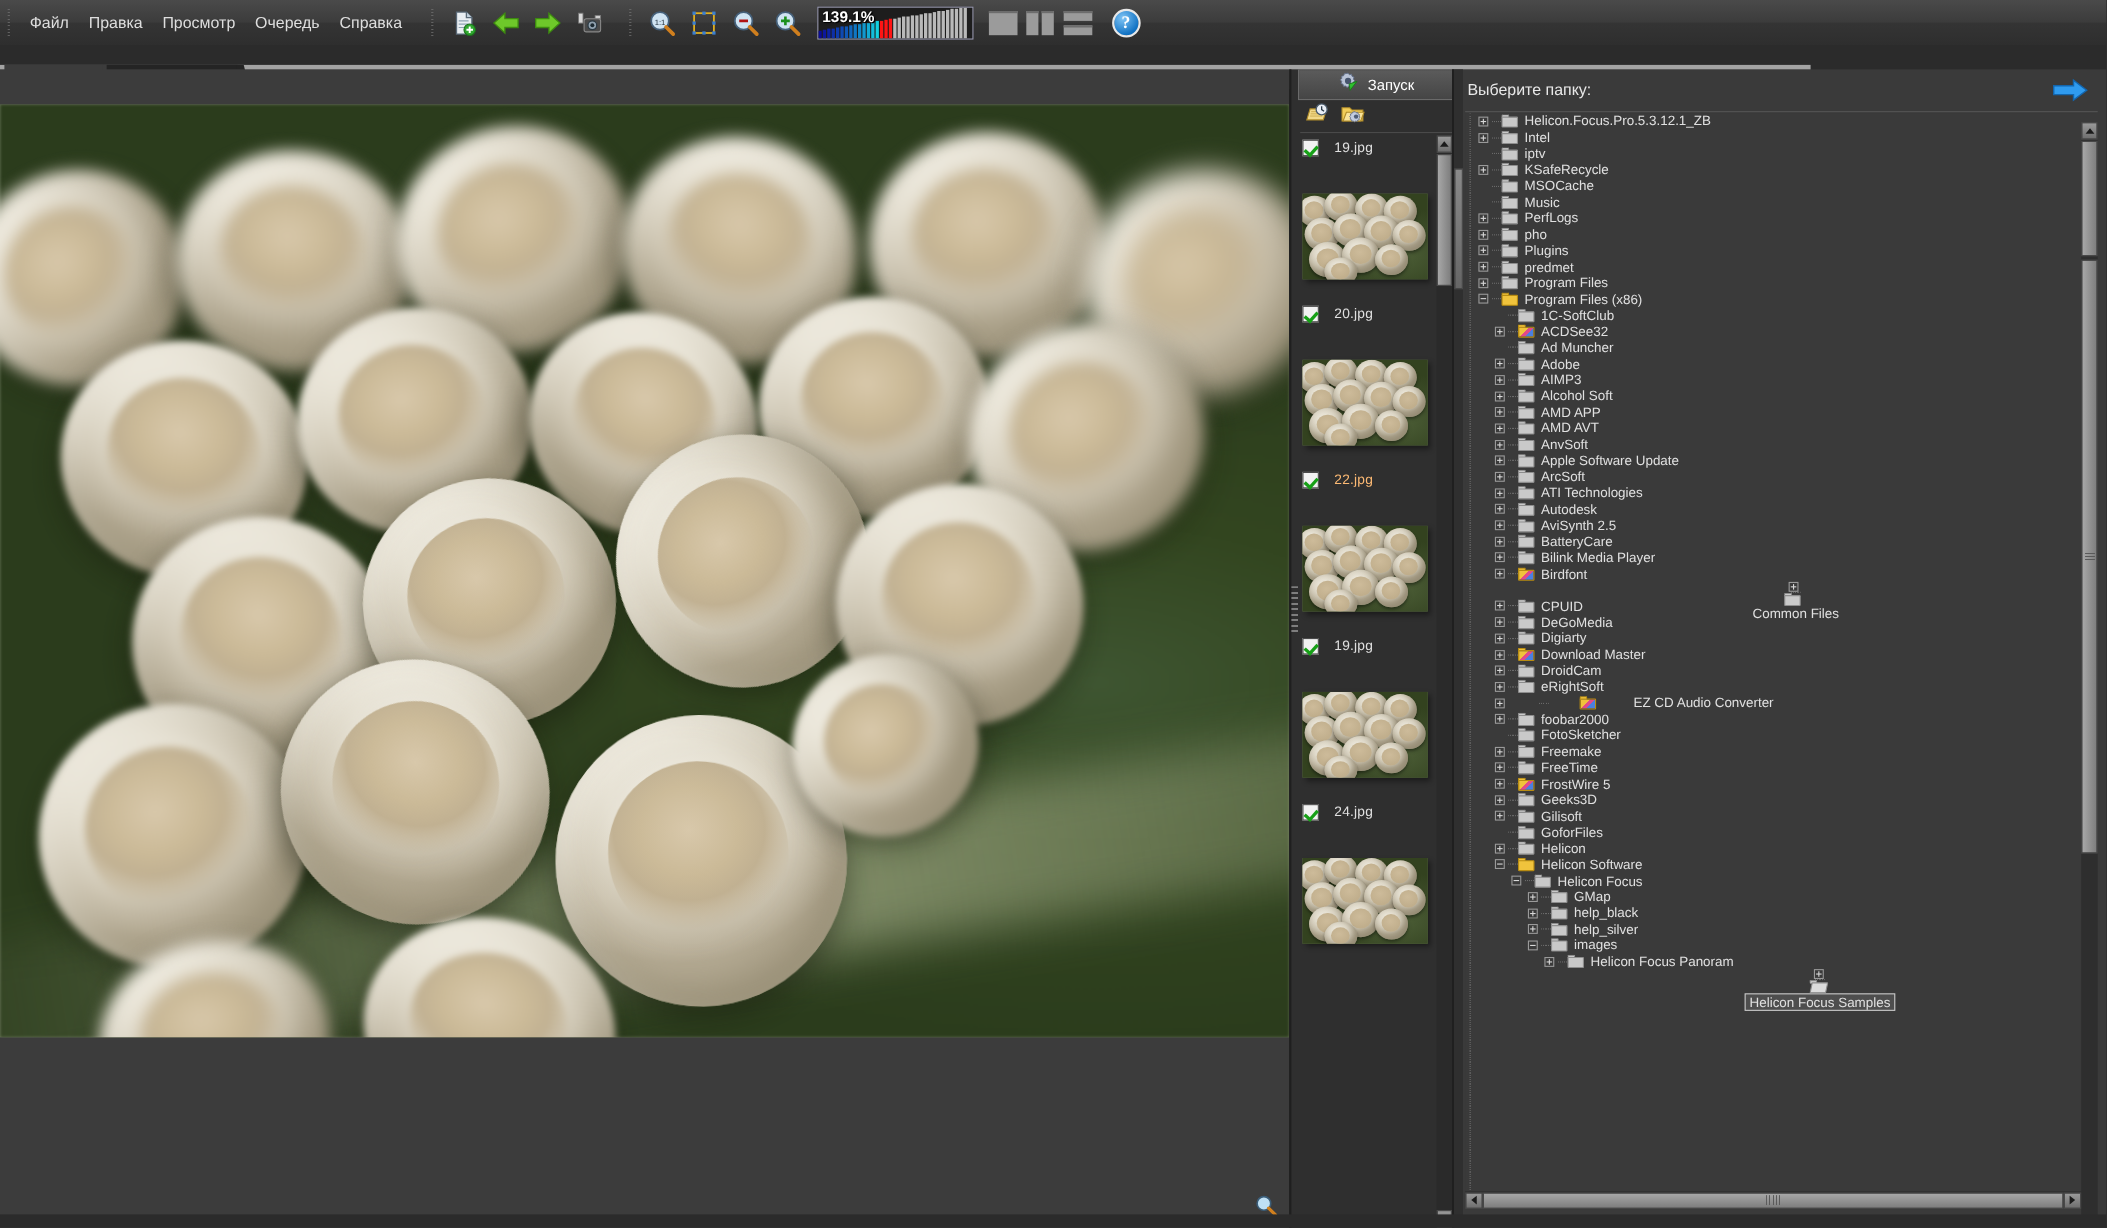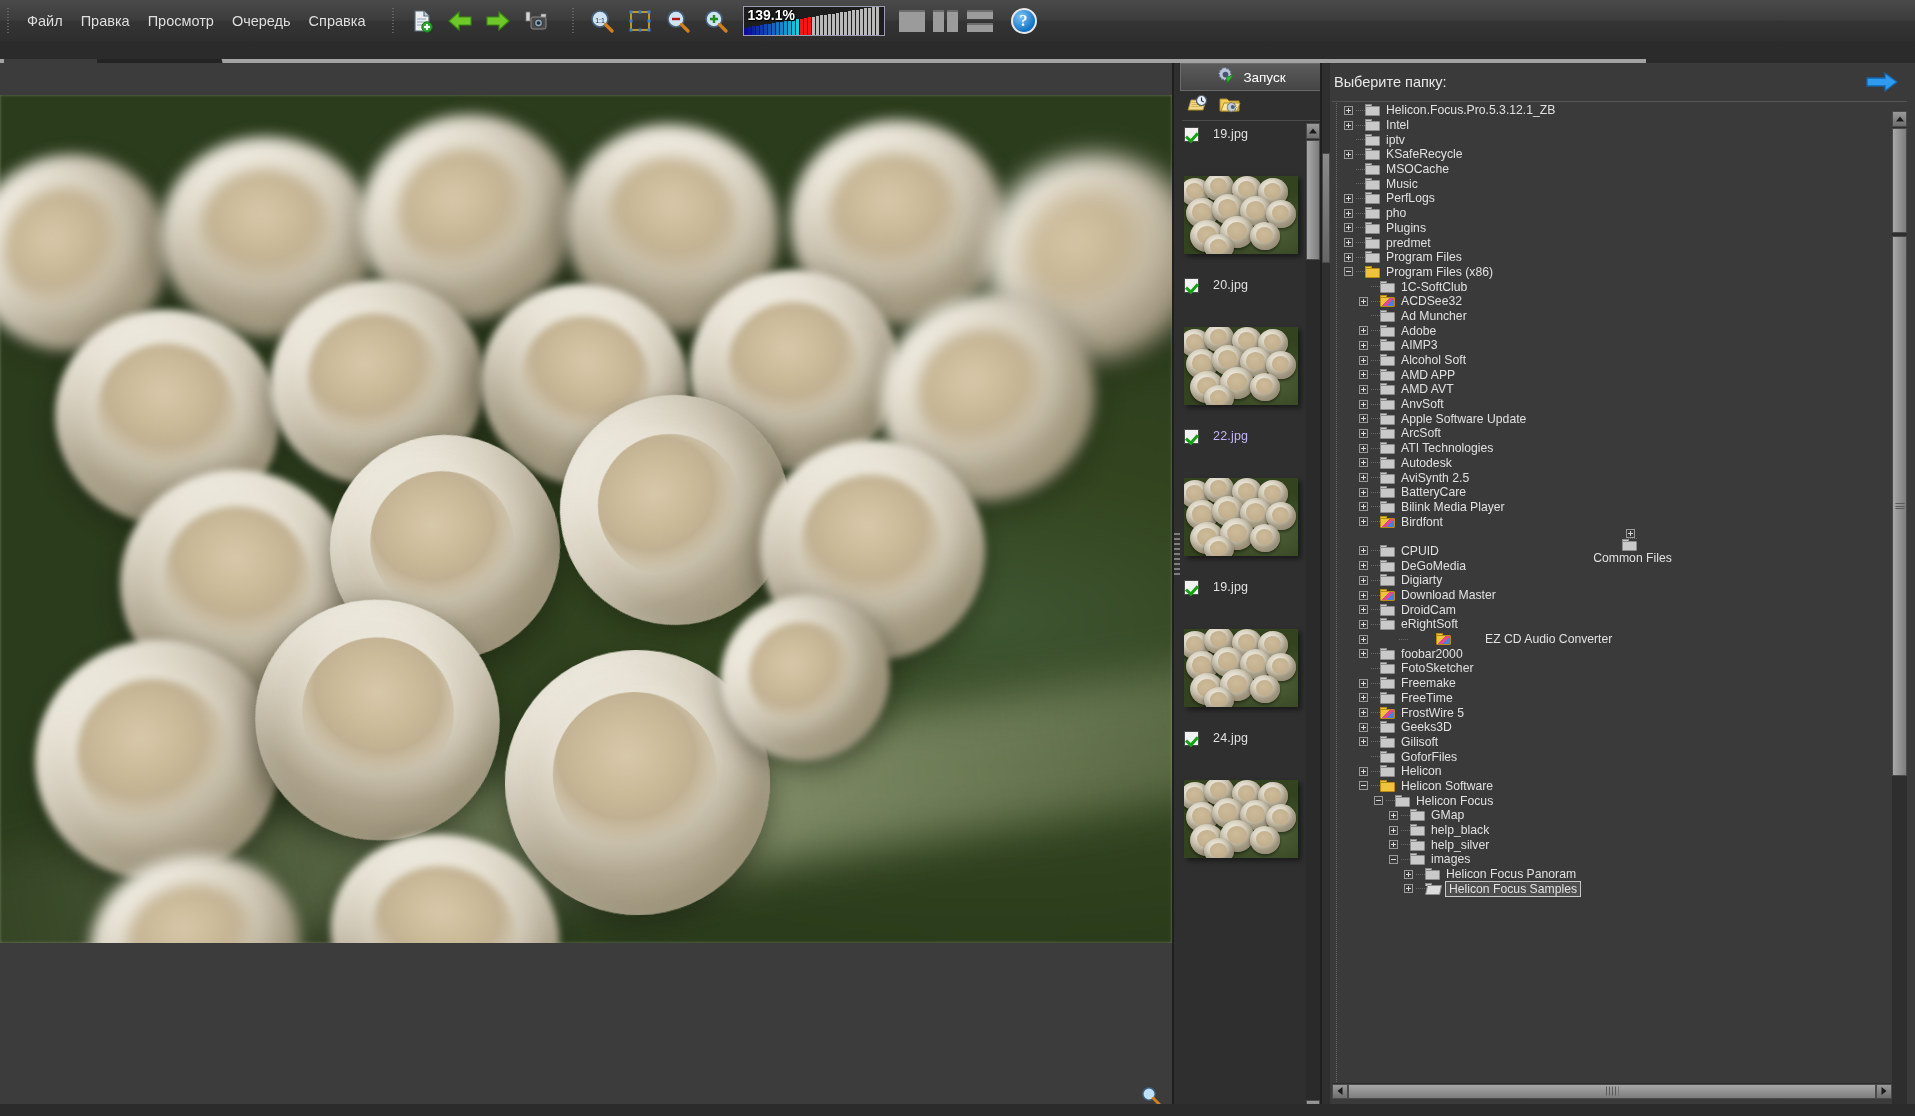--- a/index.html
+++ b/index.html
@@ -181,7 +181,7 @@
     border-width: 0 3px 3px 0; transform: rotate(42deg);
   }
   .thumbname { font-size: 12.5px; color: #e0e0e0; letter-spacing: .2px; }
-  .thumbname.flagged { color: #c4b5fd; }
+  .thumbname.flagged { color: #fdba74; }
   .thumbimg {
     position: absolute; left: 10px; top: 53px; width: 114px; height: 78px;
     background: #55663f; overflow: hidden;

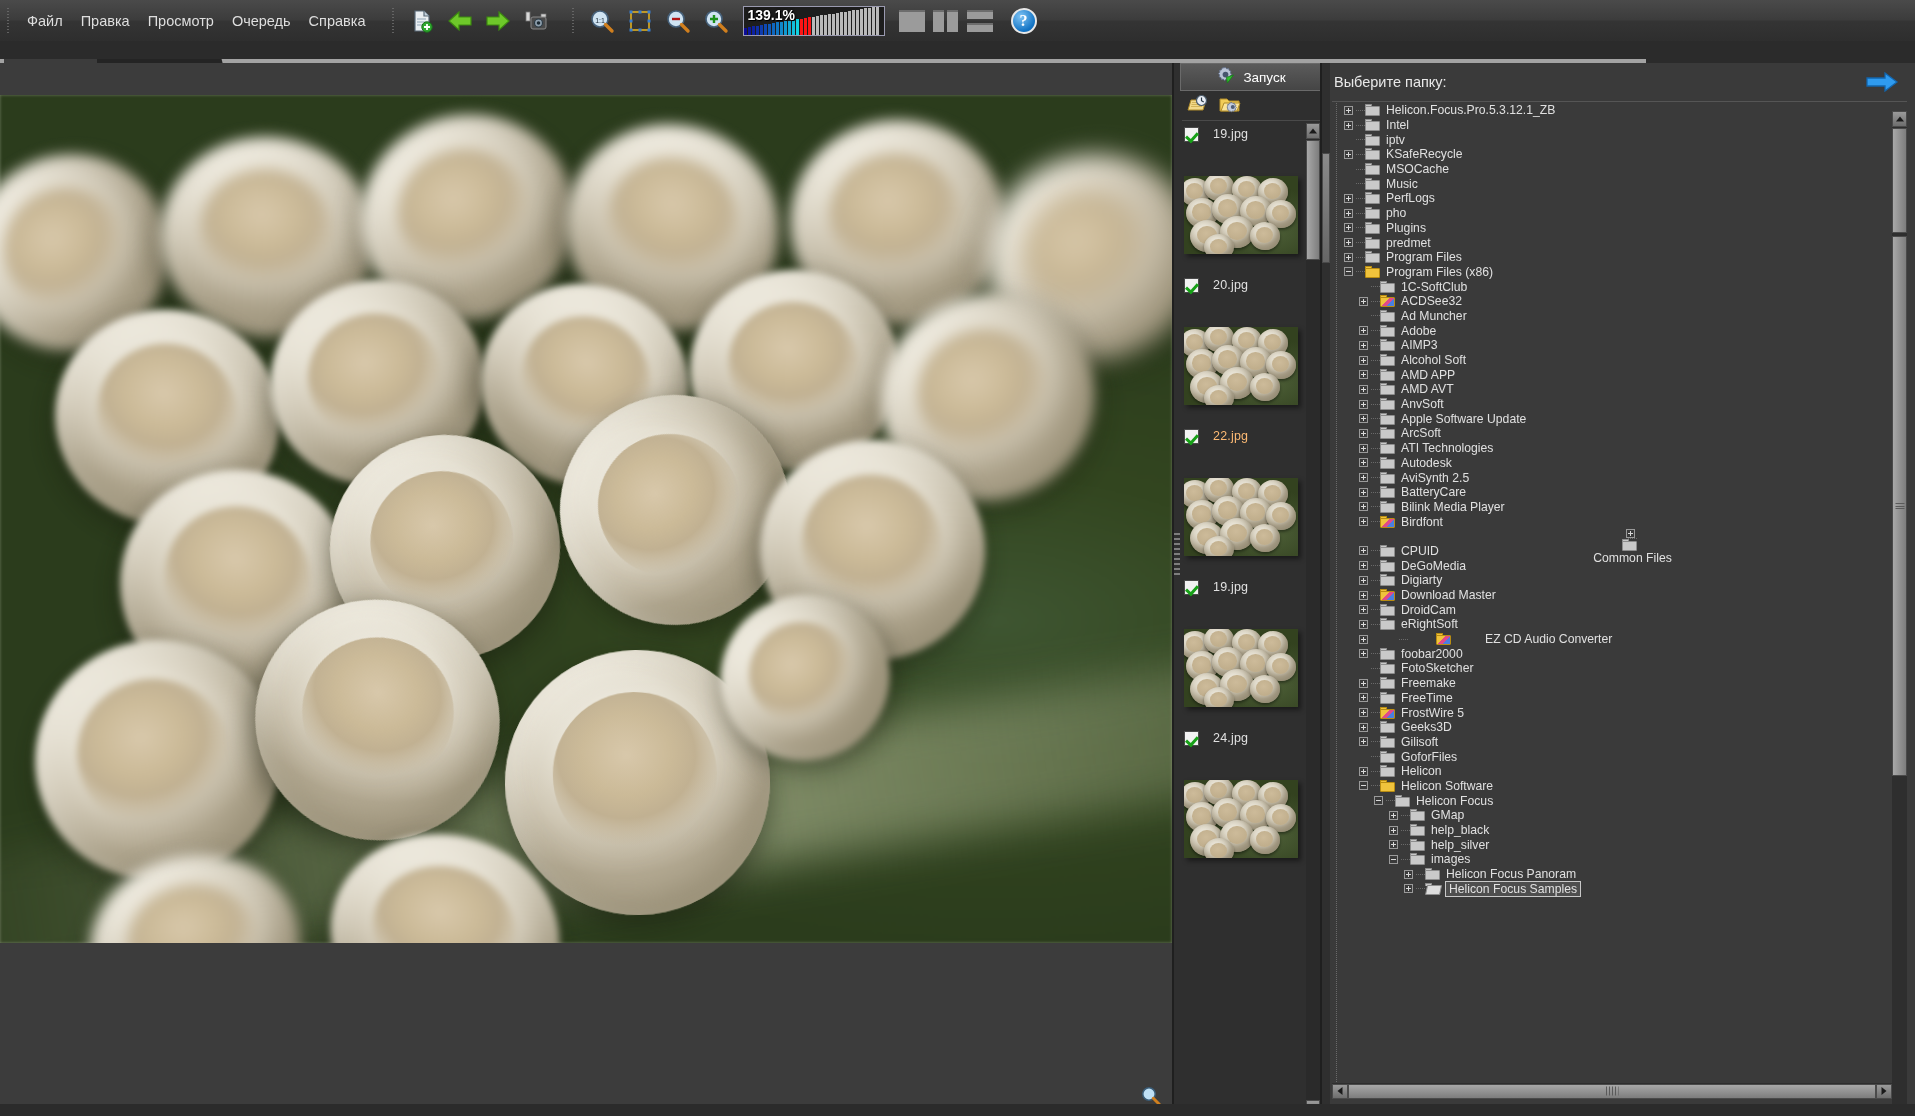--- a/index.html
+++ b/index.html
@@ -1180,7 +1180,7 @@
             </span>
             <span class="tlabel">Helicon Focus Panoram</span>
           </div>
-          <div class="trow selected" style="padding-left: 72px;">
+          <div class="trow selected" style="padding-left: 72px; flex-direction: column;">
             <span class="tpm plus"></span>
             <span class="tdots"></span>
             <span class="fold openplain">

